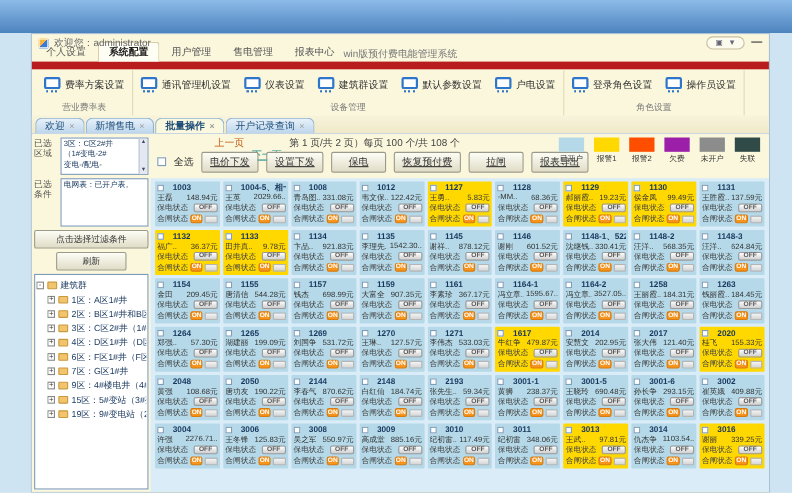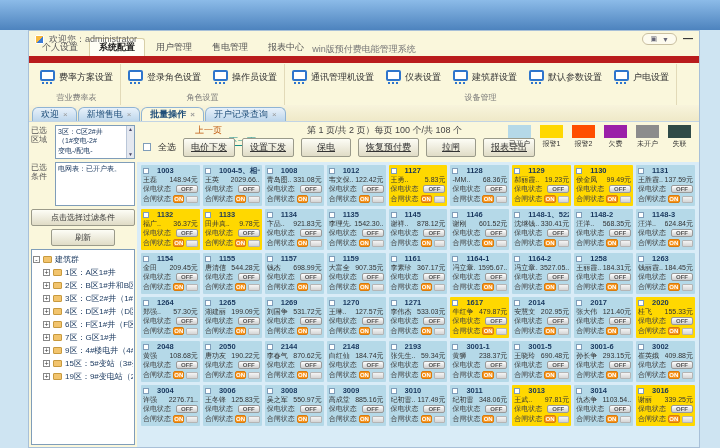--- a/index.html
+++ b/index.html
@@ -143,19 +143,6 @@
           </span>
         </div>
         <div class="rg-label">营业费率表</div>
-      </div>
-      <div class="rgroup">
-        <div class="rg-buttons">
-          <span class="rbtn">
-            <span class="mon"></span>
-            <span>登录角色设置</span>
-          </span>
-          <span class="rbtn">
-            <span class="mon"></span>
-            <span>操作员设置</span>
-          </span>
-        </div>
-        <div class="rg-label">角色设置</div>
       </div>
       <div class="rgroup">
         <div class="rg-buttons">
@@ -181,6 +168,19 @@
           </span>
         </div>
         <div class="rg-label">设备管理</div>
+      </div>
+      <div class="rgroup">
+        <div class="rg-buttons">
+          <span class="rbtn">
+            <span class="mon"></span>
+            <span>登录角色设置</span>
+          </span>
+          <span class="rbtn">
+            <span class="mon"></span>
+            <span>操作员设置</span>
+          </span>
+        </div>
+        <div class="rg-label">角色设置</div>
       </div>
     </div>
 

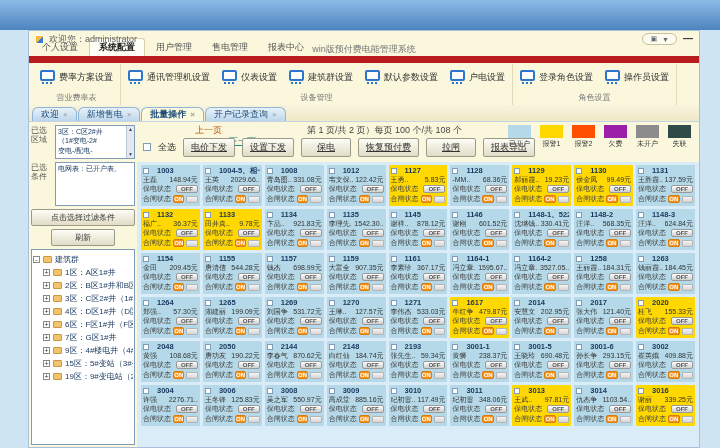--- a/index.html
+++ b/index.html
@@ -76,7 +76,7 @@
   .pagrow { display:flex; gap:7px; align-items:center; font-size:9px; margin-left:52px; height:13px; }
   .prev { color:#C05A11; }
   .next { color:#168F8B; text-decoration:underline;margin-top:21px; }
-  .pageinfo { color:#444;margin-left:44px; }
+  .pageinfo { color:#444; }
   .btnrow { display:flex; gap:7px; align-items:center; height:20px; }
   .chk { width:8px; height:8px; border:1px solid #7F9DB9; background:#fff; flex:none; }
   .selall { font-size:9px; color:#333; }

